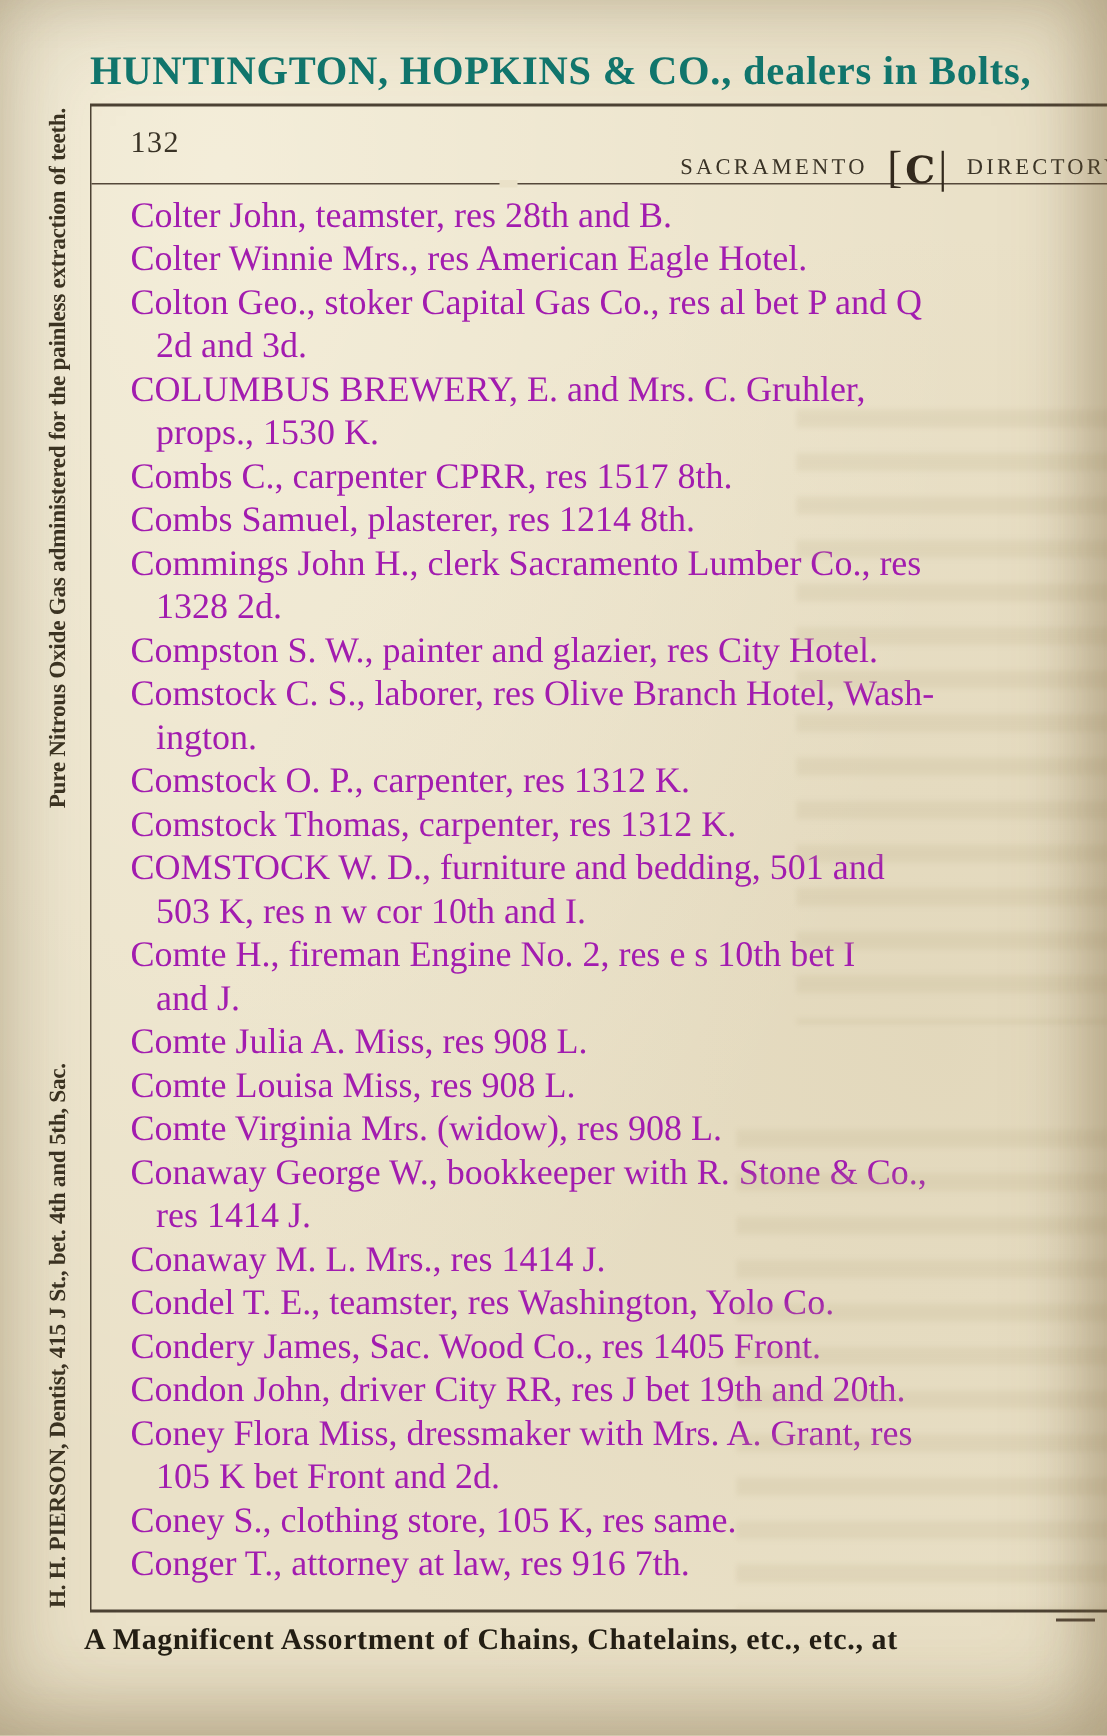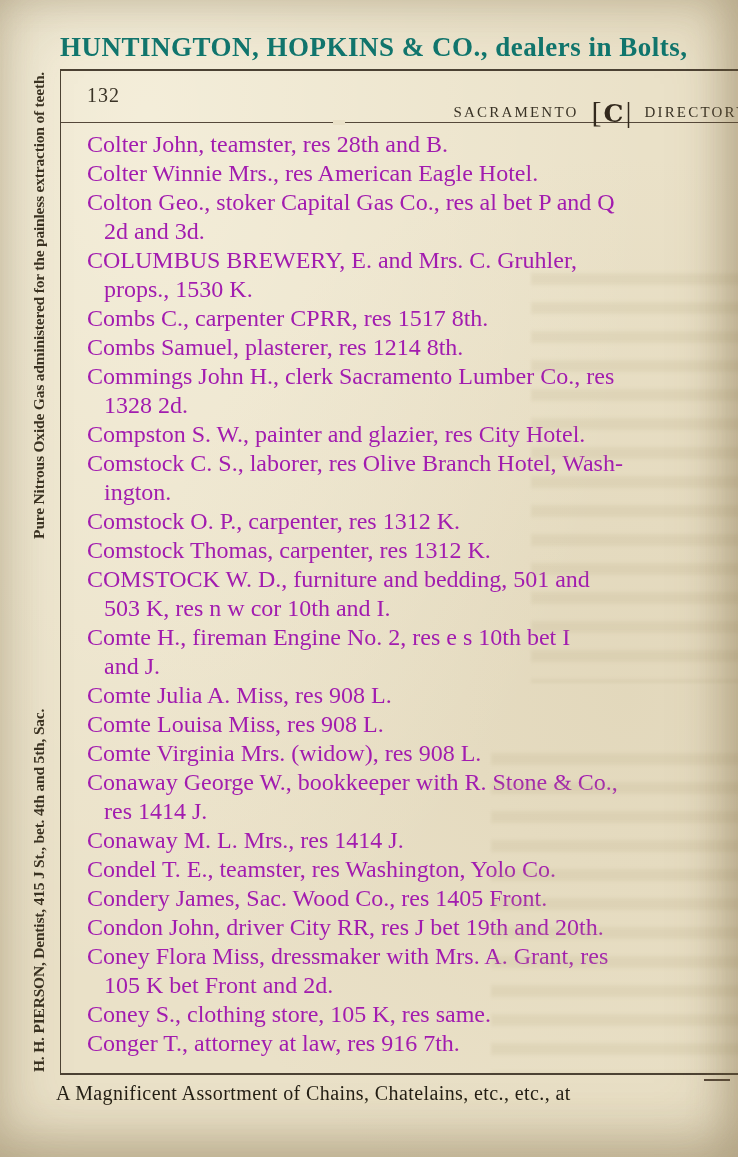--- a/index.html
+++ b/index.html
@@ -80,7 +80,7 @@
   
   .banner-bottom{
     position:absolute;left:56px;top:1082px;width:660px;
-    font-size:20px;font-weight:normal;letter-spacing:.4px;color:#241f15;white-space:nowrap;
+    font-size:20px;font-weight:bold;letter-spacing:.4px;color:#241f15;white-space:nowrap;
   }
 
   

